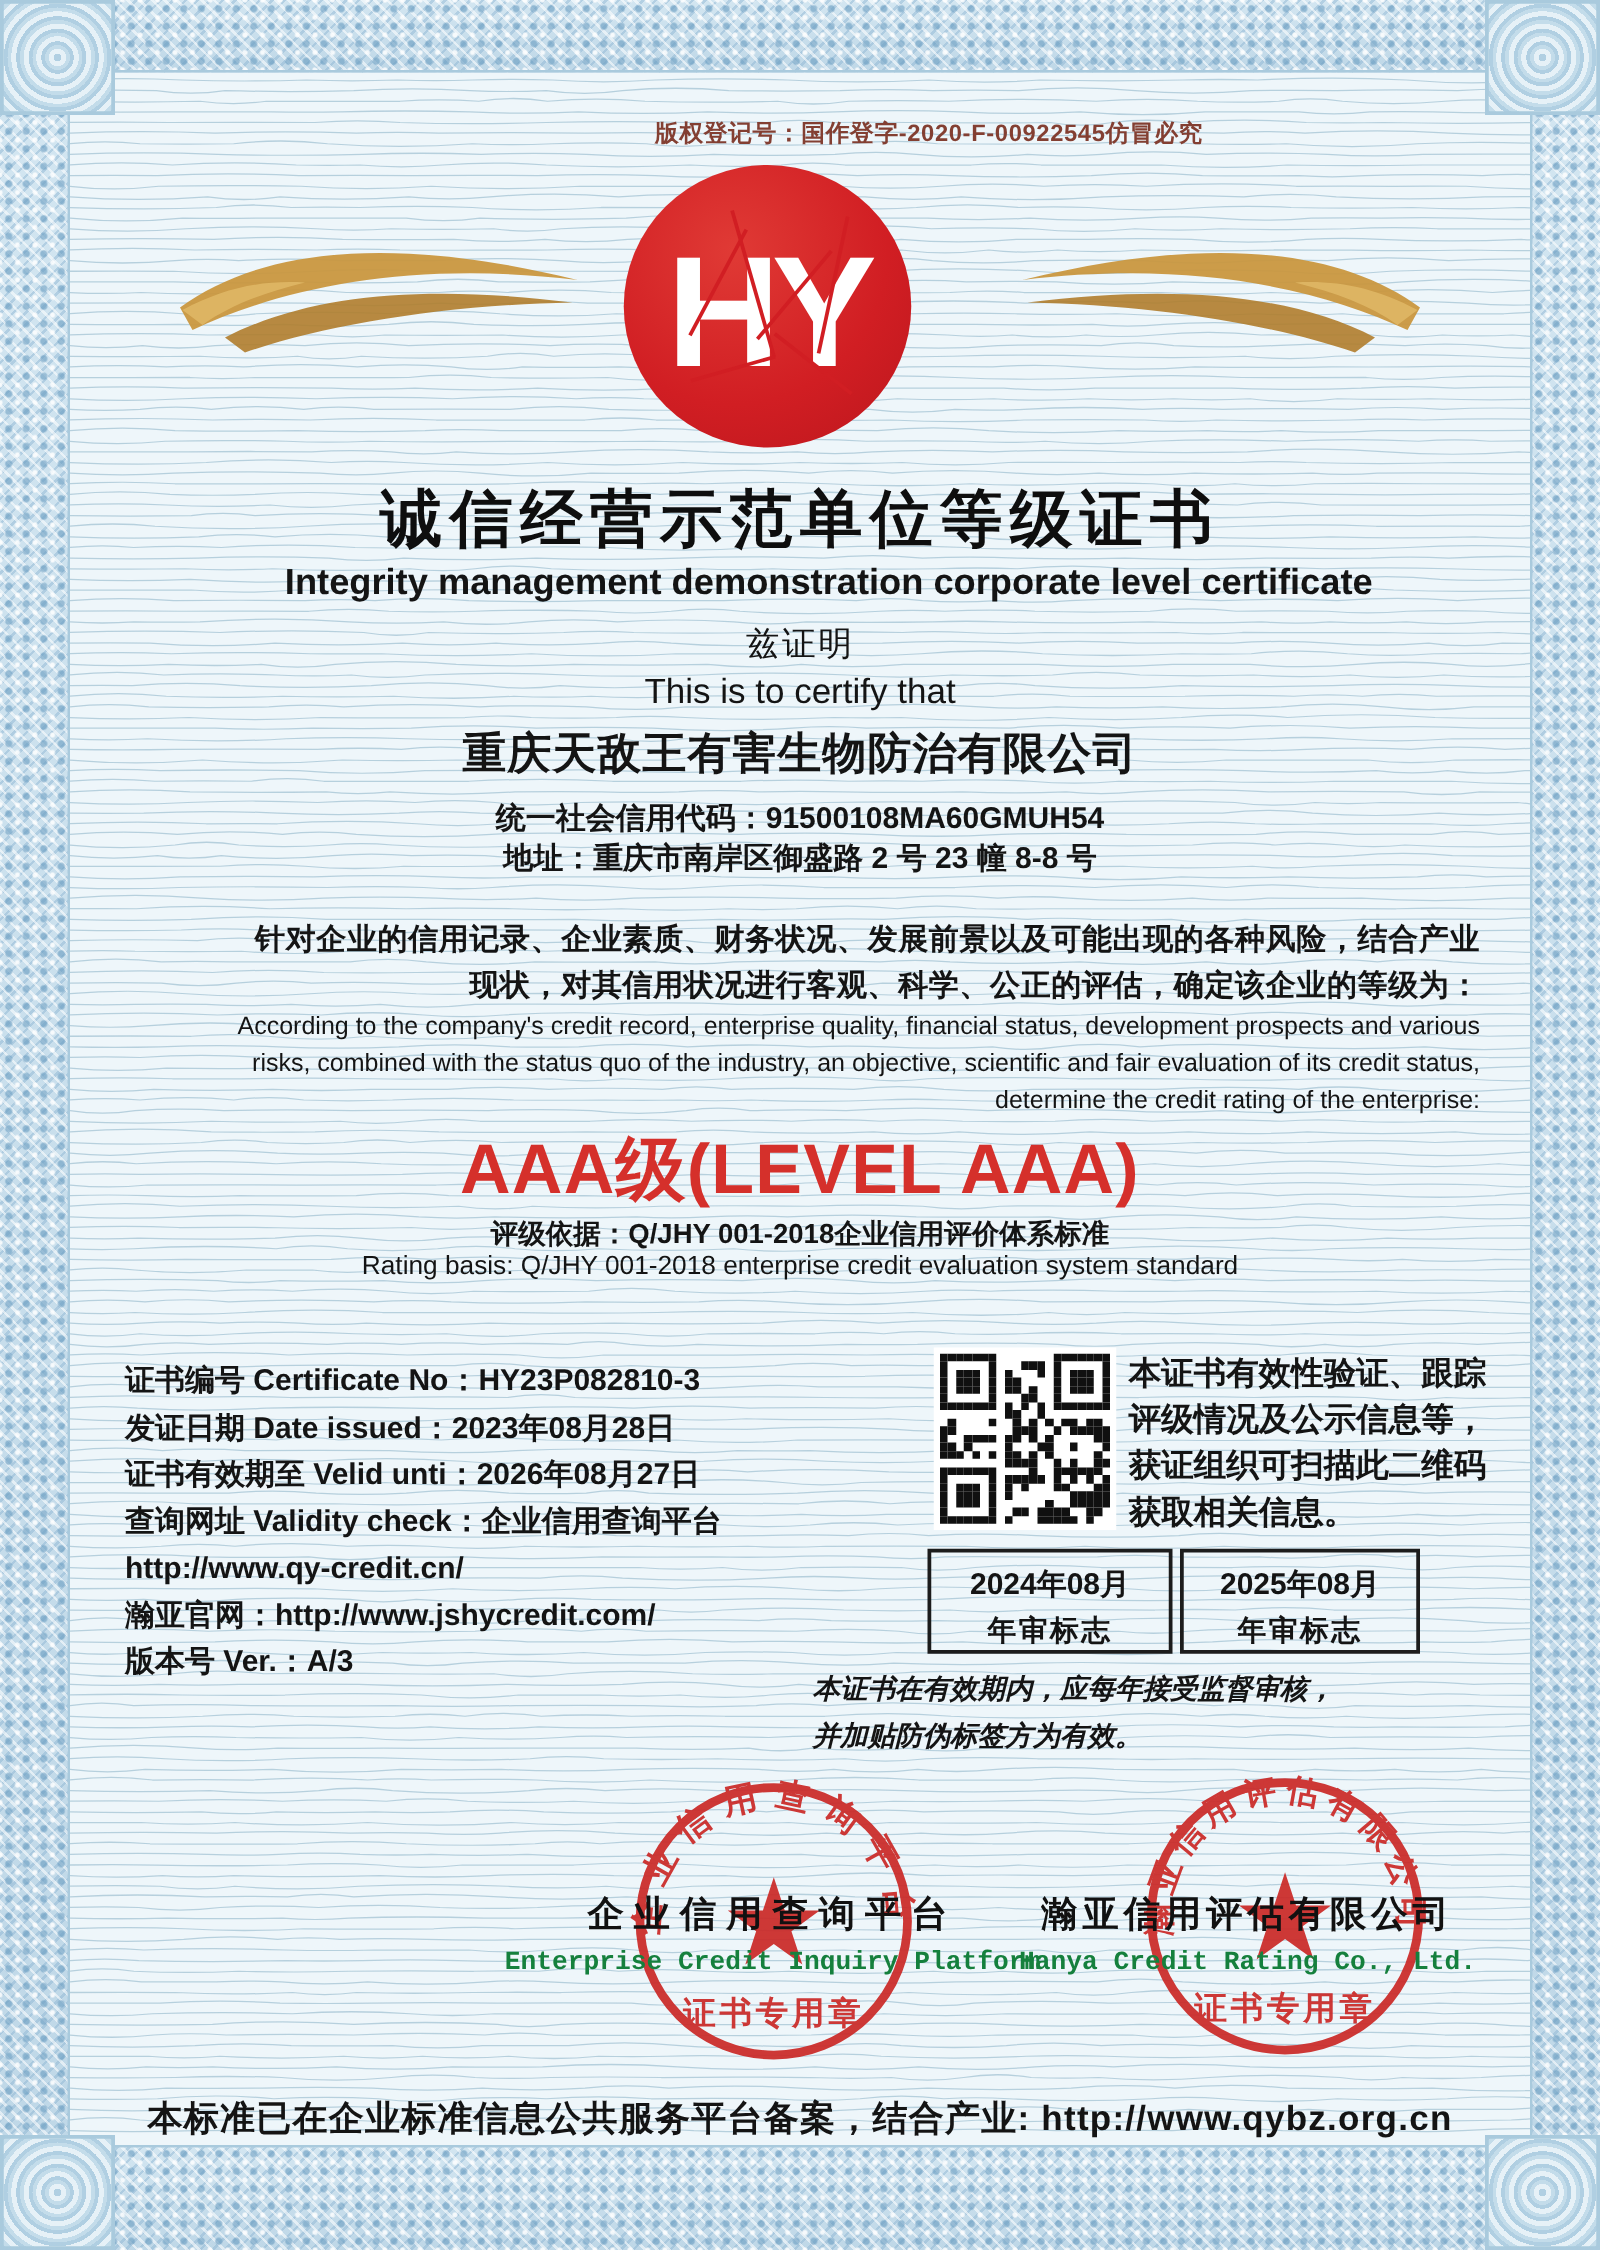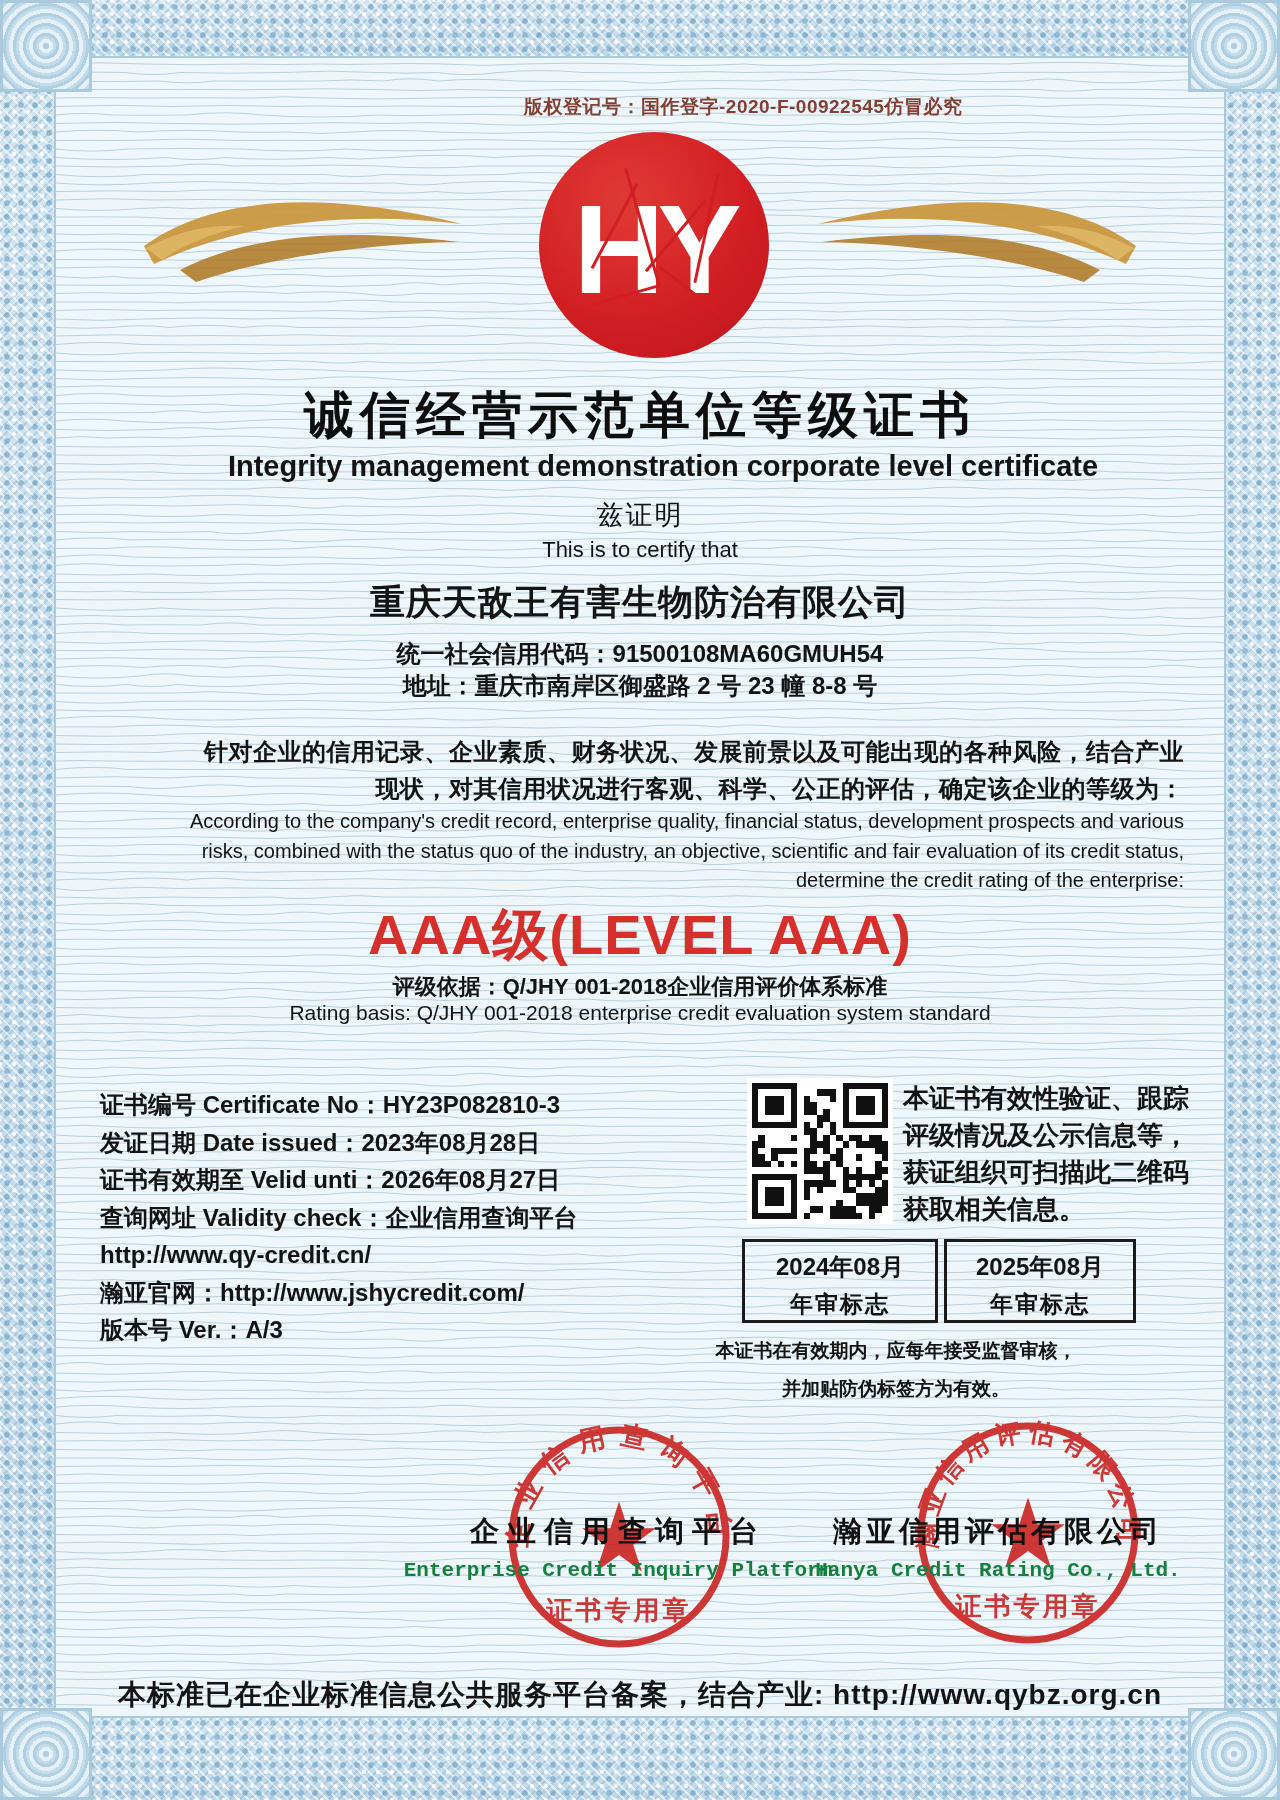--- a/index.html
+++ b/index.html
@@ -34,7 +34,7 @@
   .abs{position:absolute;z-index:5;}
   .ctr{left:0;width:100%;text-align:center;}
   .copyright{top:94px;left:524px;font-size:19px;font-weight:700;color:#833f32;letter-spacing:.5px;}
-  .logo{left:539px;top:132px;width:230px;height:226px;border-radius:50%;
+  .logo{left:499px;top:132px;width:230px;height:226px;border-radius:50%;
     background:radial-gradient(circle at 38% 30%, #e03a35, #d11e23 58%, #bb161d);z-index:6;}
   .logo .hy{position:absolute;left:0;top:0;width:100%;height:230px;line-height:236px;text-align:center;
     font-size:126px;font-weight:800;letter-spacing:-7px;color:#ffffff;}

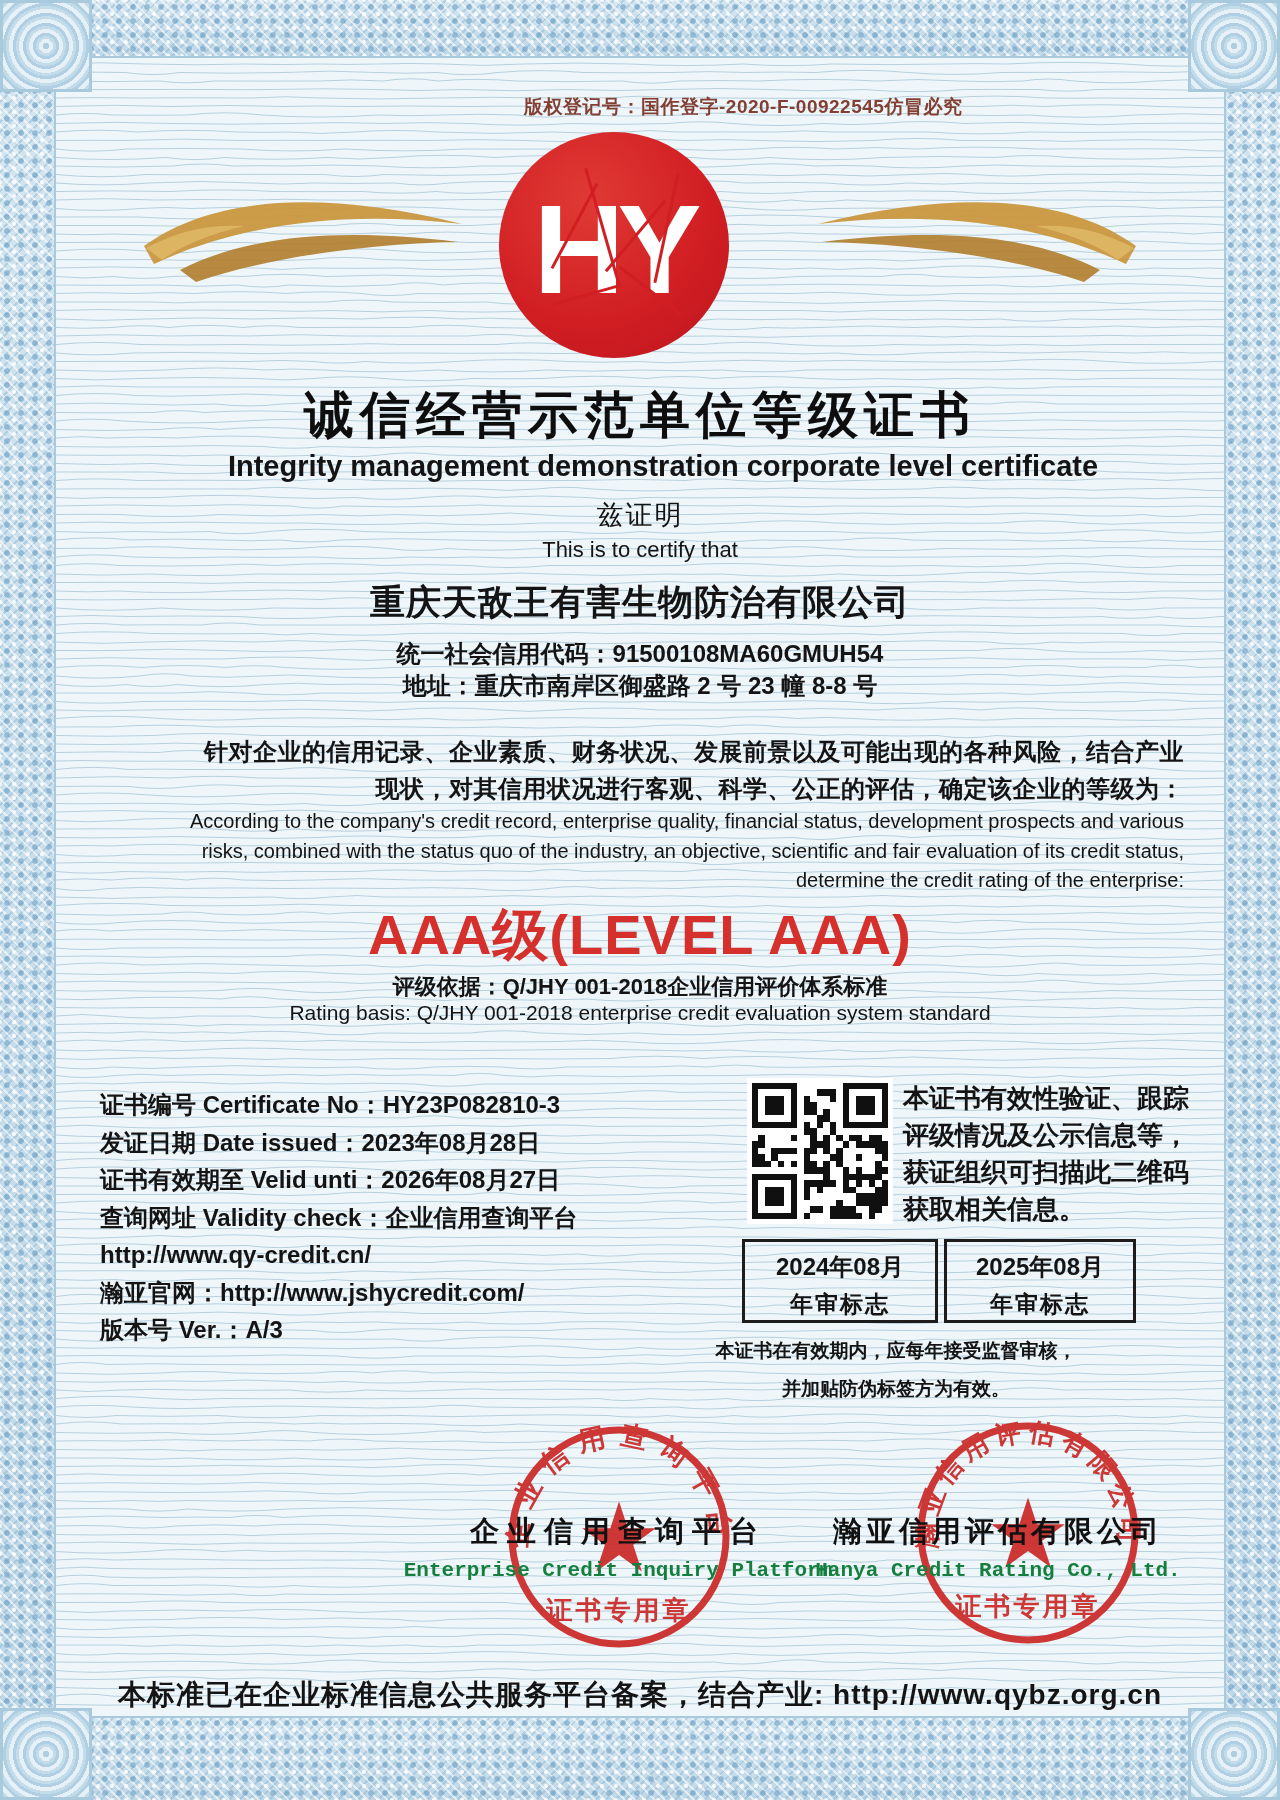--- a/index.html
+++ b/index.html
@@ -50,7 +50,7 @@
   .title{top:382px;font-size:50px;font-weight:700;letter-spacing:6px;color:#0e0e0e;}
   .subtitle{top:450px;font-size:29px;font-weight:700;padding-left:23px;}
   .certify-cn{top:497px;font-size:27px;font-weight:400;letter-spacing:2px;}
-  .certify-en{top:537px;font-size:22px;font-weight:500;}
+  .certify-en{top:537px;font-size:28px;font-weight:500;}
   .company{top:579px;font-size:35px;font-weight:800;letter-spacing:1px;}
   .uscc{top:638px;font-size:24px;font-weight:700;}
   .address{top:670px;font-size:24px;font-weight:700;}

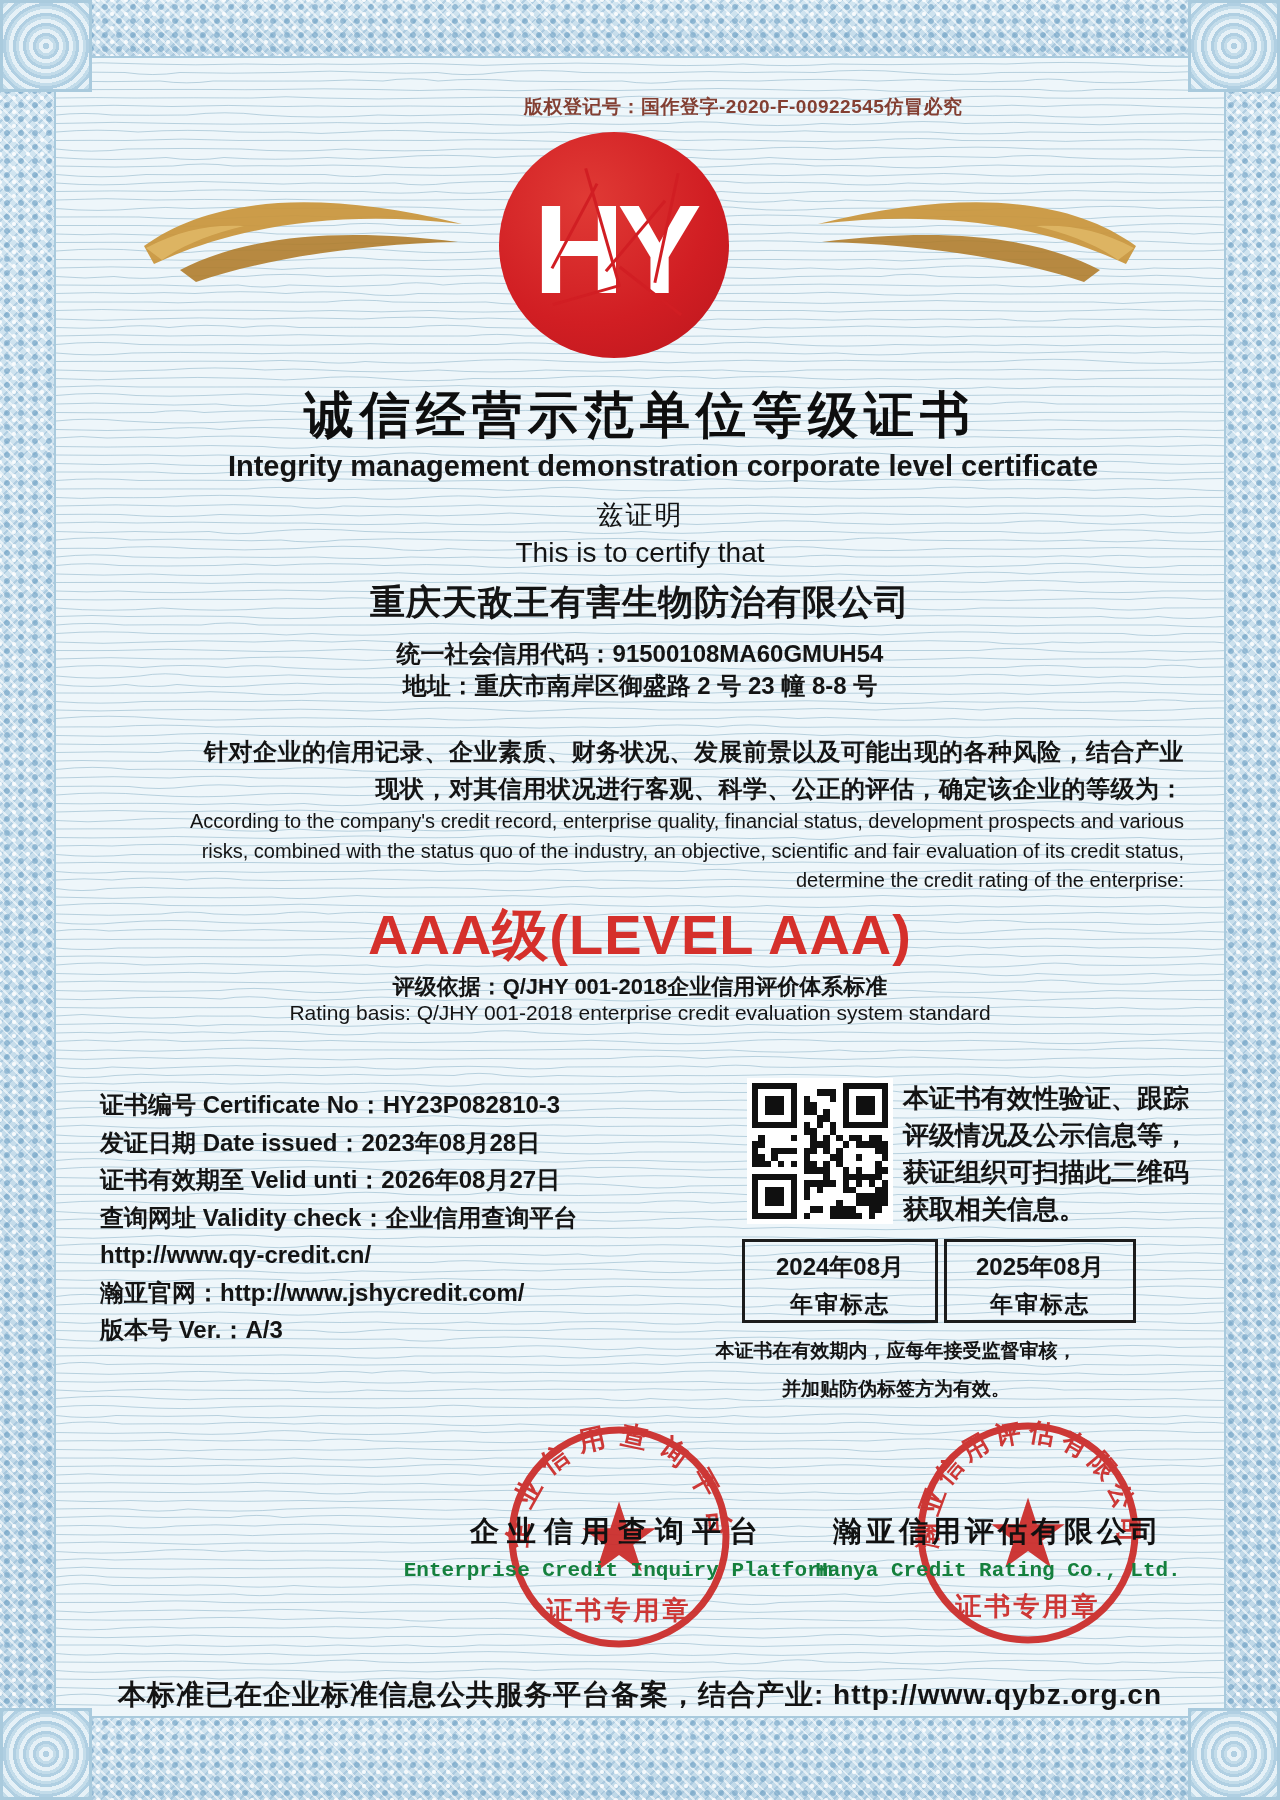--- a/index.html
+++ b/index.html
@@ -70,7 +70,7 @@
   .ab1{left:742px;width:190px;} .ab2{left:944px;width:186px;}
   .audit-box .l1{margin-top:9px;font-size:24px;font-weight:600;}
   .audit-box .l2{margin-top:6px;font-size:23px;font-weight:600;letter-spacing:2px;}
-  .audit-note{left:650px;top:1332px;width:492px;text-align:center;font-size:19px;line-height:38px;font-weight:700;}
+  .audit-note{left:650px;top:1332px;width:492px;text-align:left;font-size:22px;line-height:38px;font-weight:700;font-style:italic;}
   .seal{width:232px;height:232px;z-index:6;opacity:.93;}
   .seal1{left:503px;top:1421px;} .seal2{left:912px;top:1417px;}
   .org{top:1512px;width:500px;text-align:center;z-index:7;}

